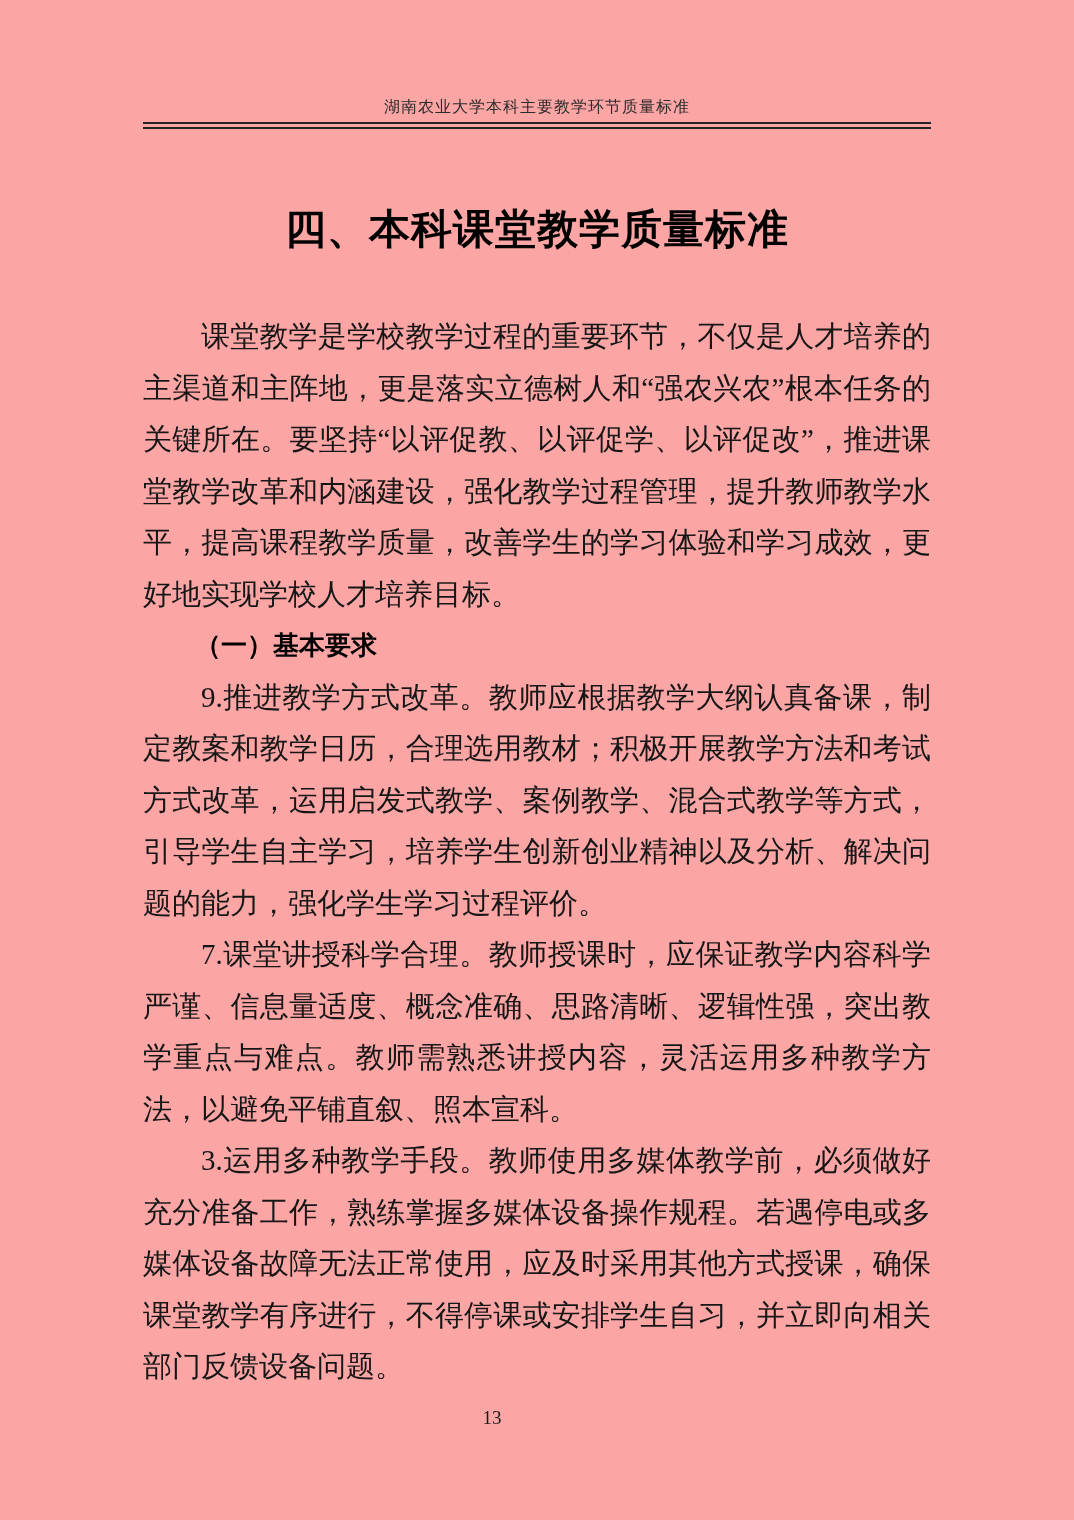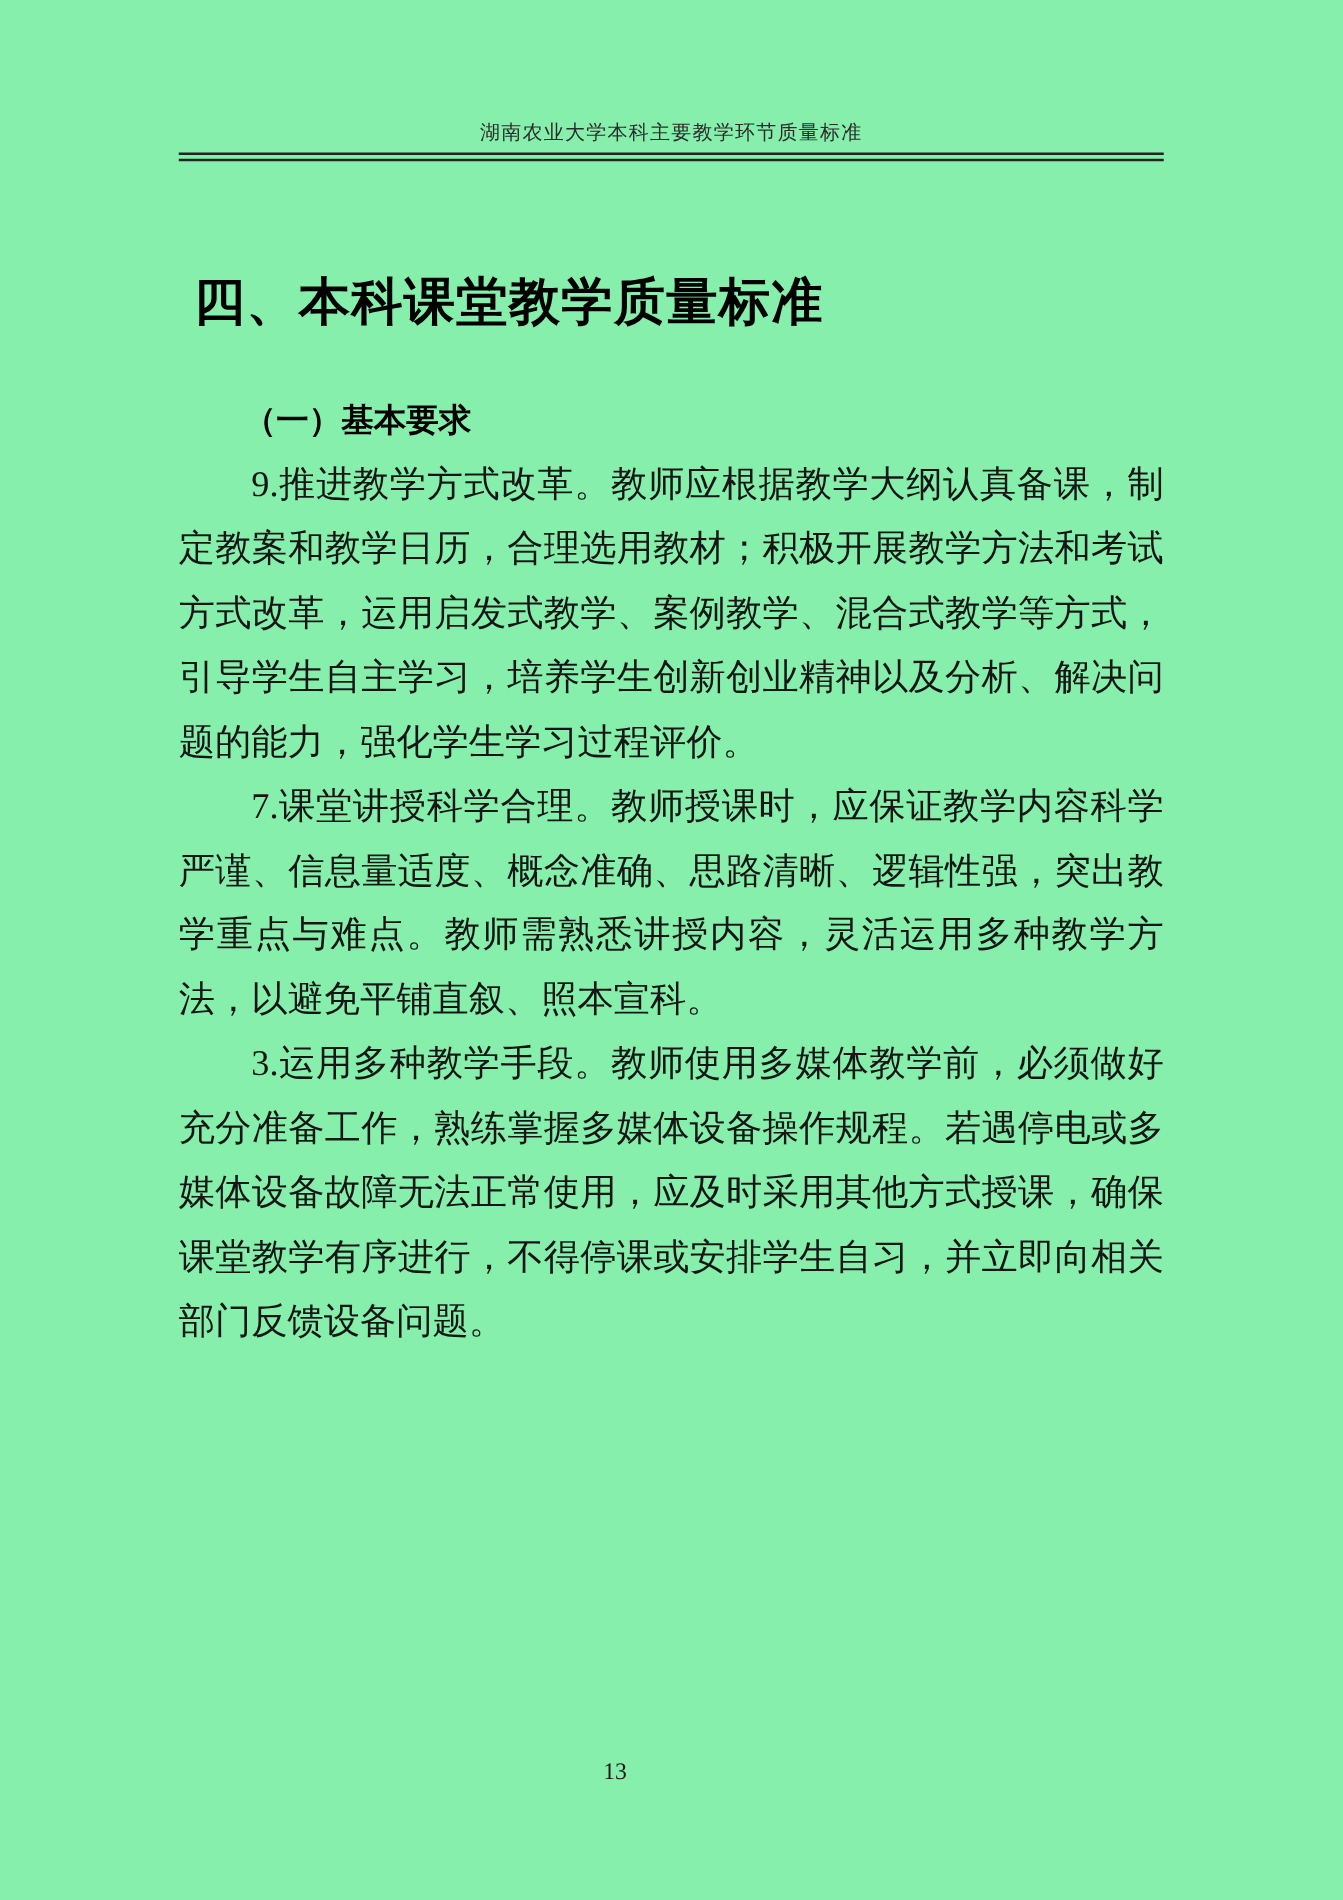--- a/index.html
+++ b/index.html
@@ -11,7 +11,7 @@
     position: relative;
     width: 1074px;
     height: 1520px;
-    background: #86efac;
+    background: #fca5a5;
     overflow: hidden;
     font-family: "Liberation Serif", serif;
     color: #111111;

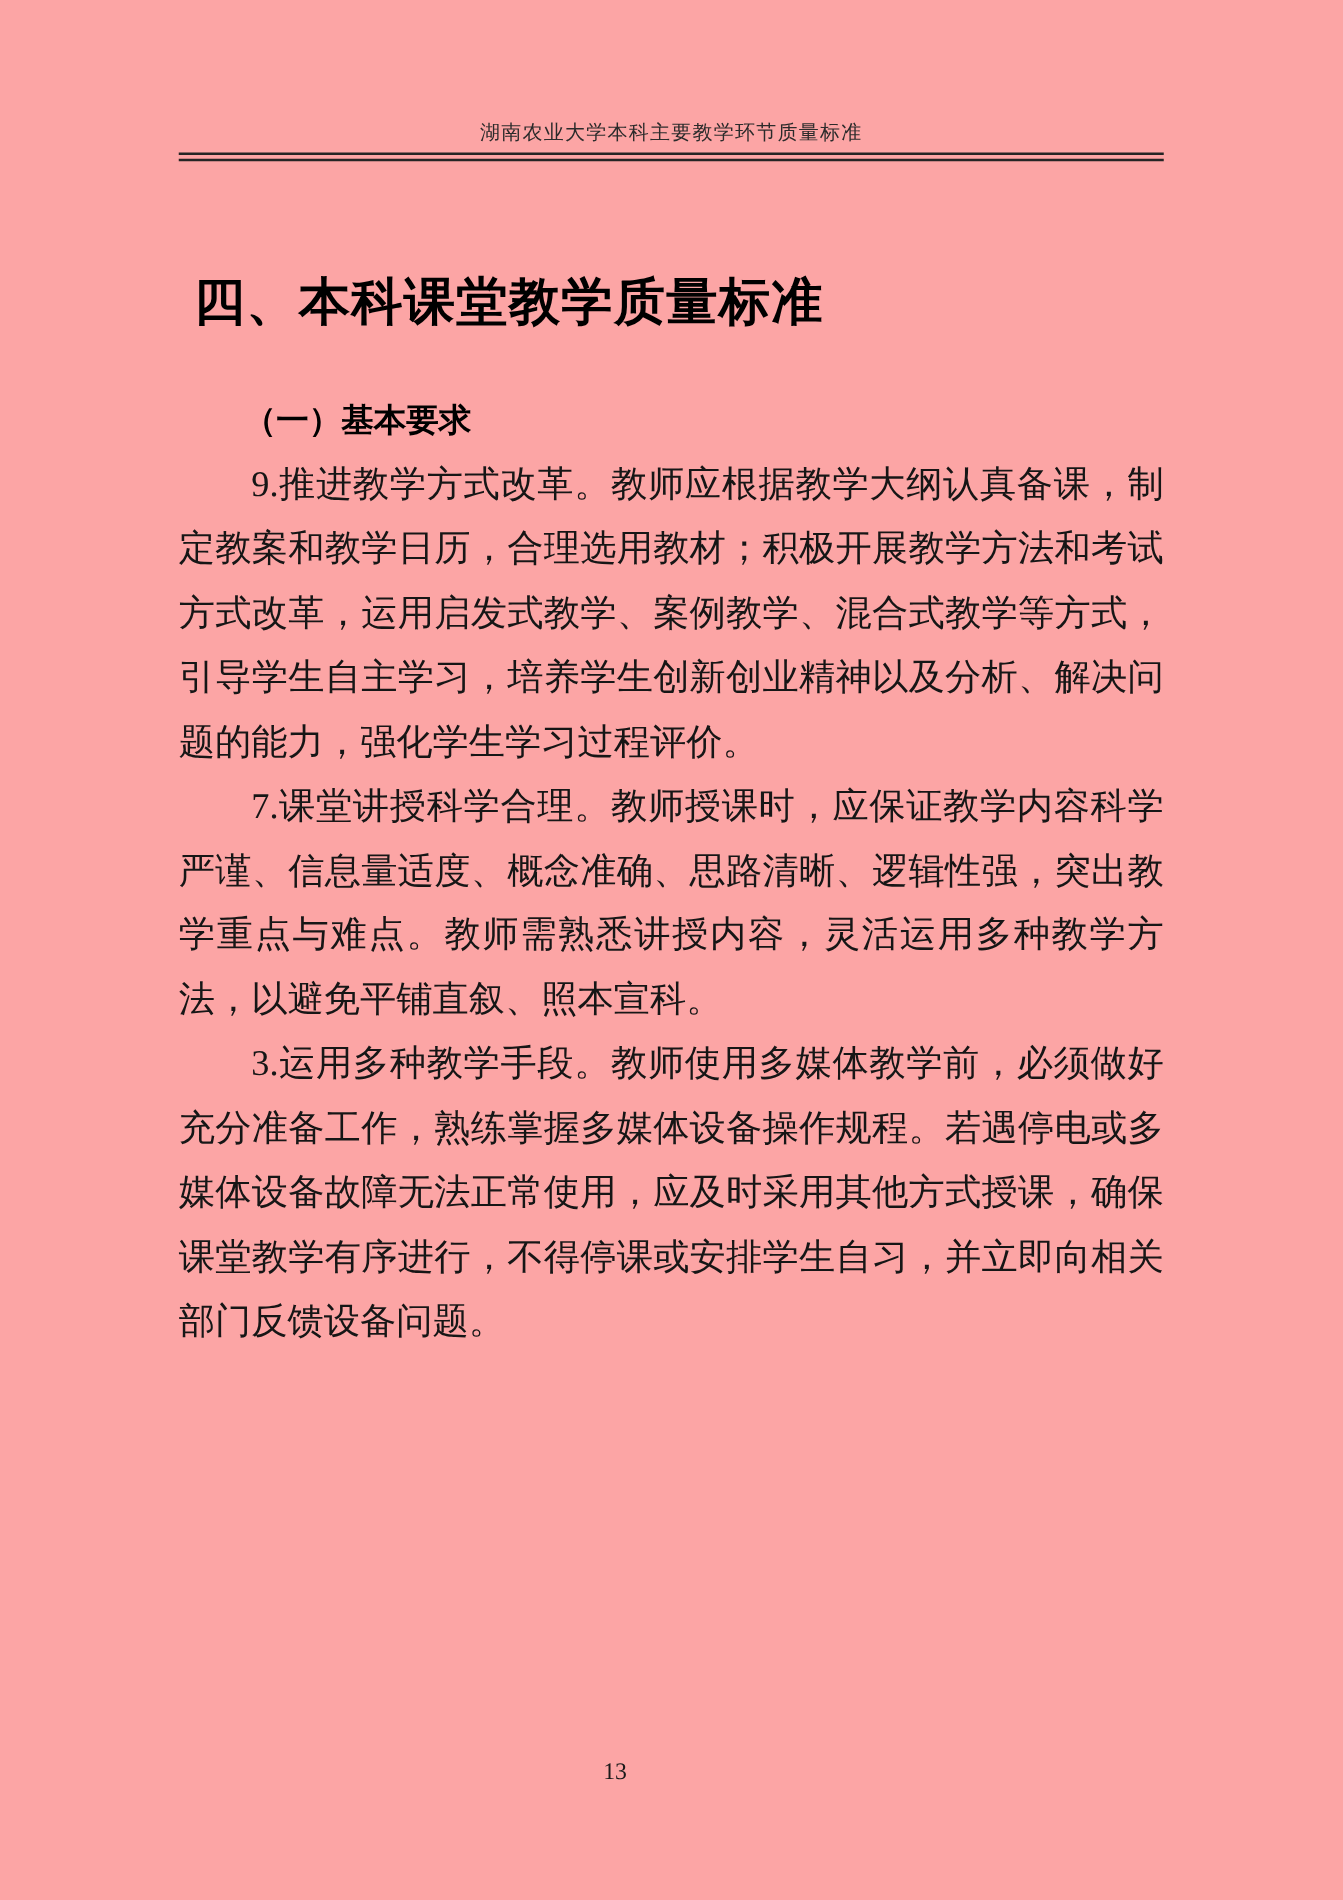--- a/index.html
+++ b/index.html
@@ -41,8 +41,8 @@
     left: 143px;
     top: 200px;
     width: 788px;
-    margin: 12px;
-    text-align: left;
+    margin: 0;
+    text-align: center;
     font-family: "Liberation Sans", sans-serif;
     font-weight: bold;
     font-size: 41px;

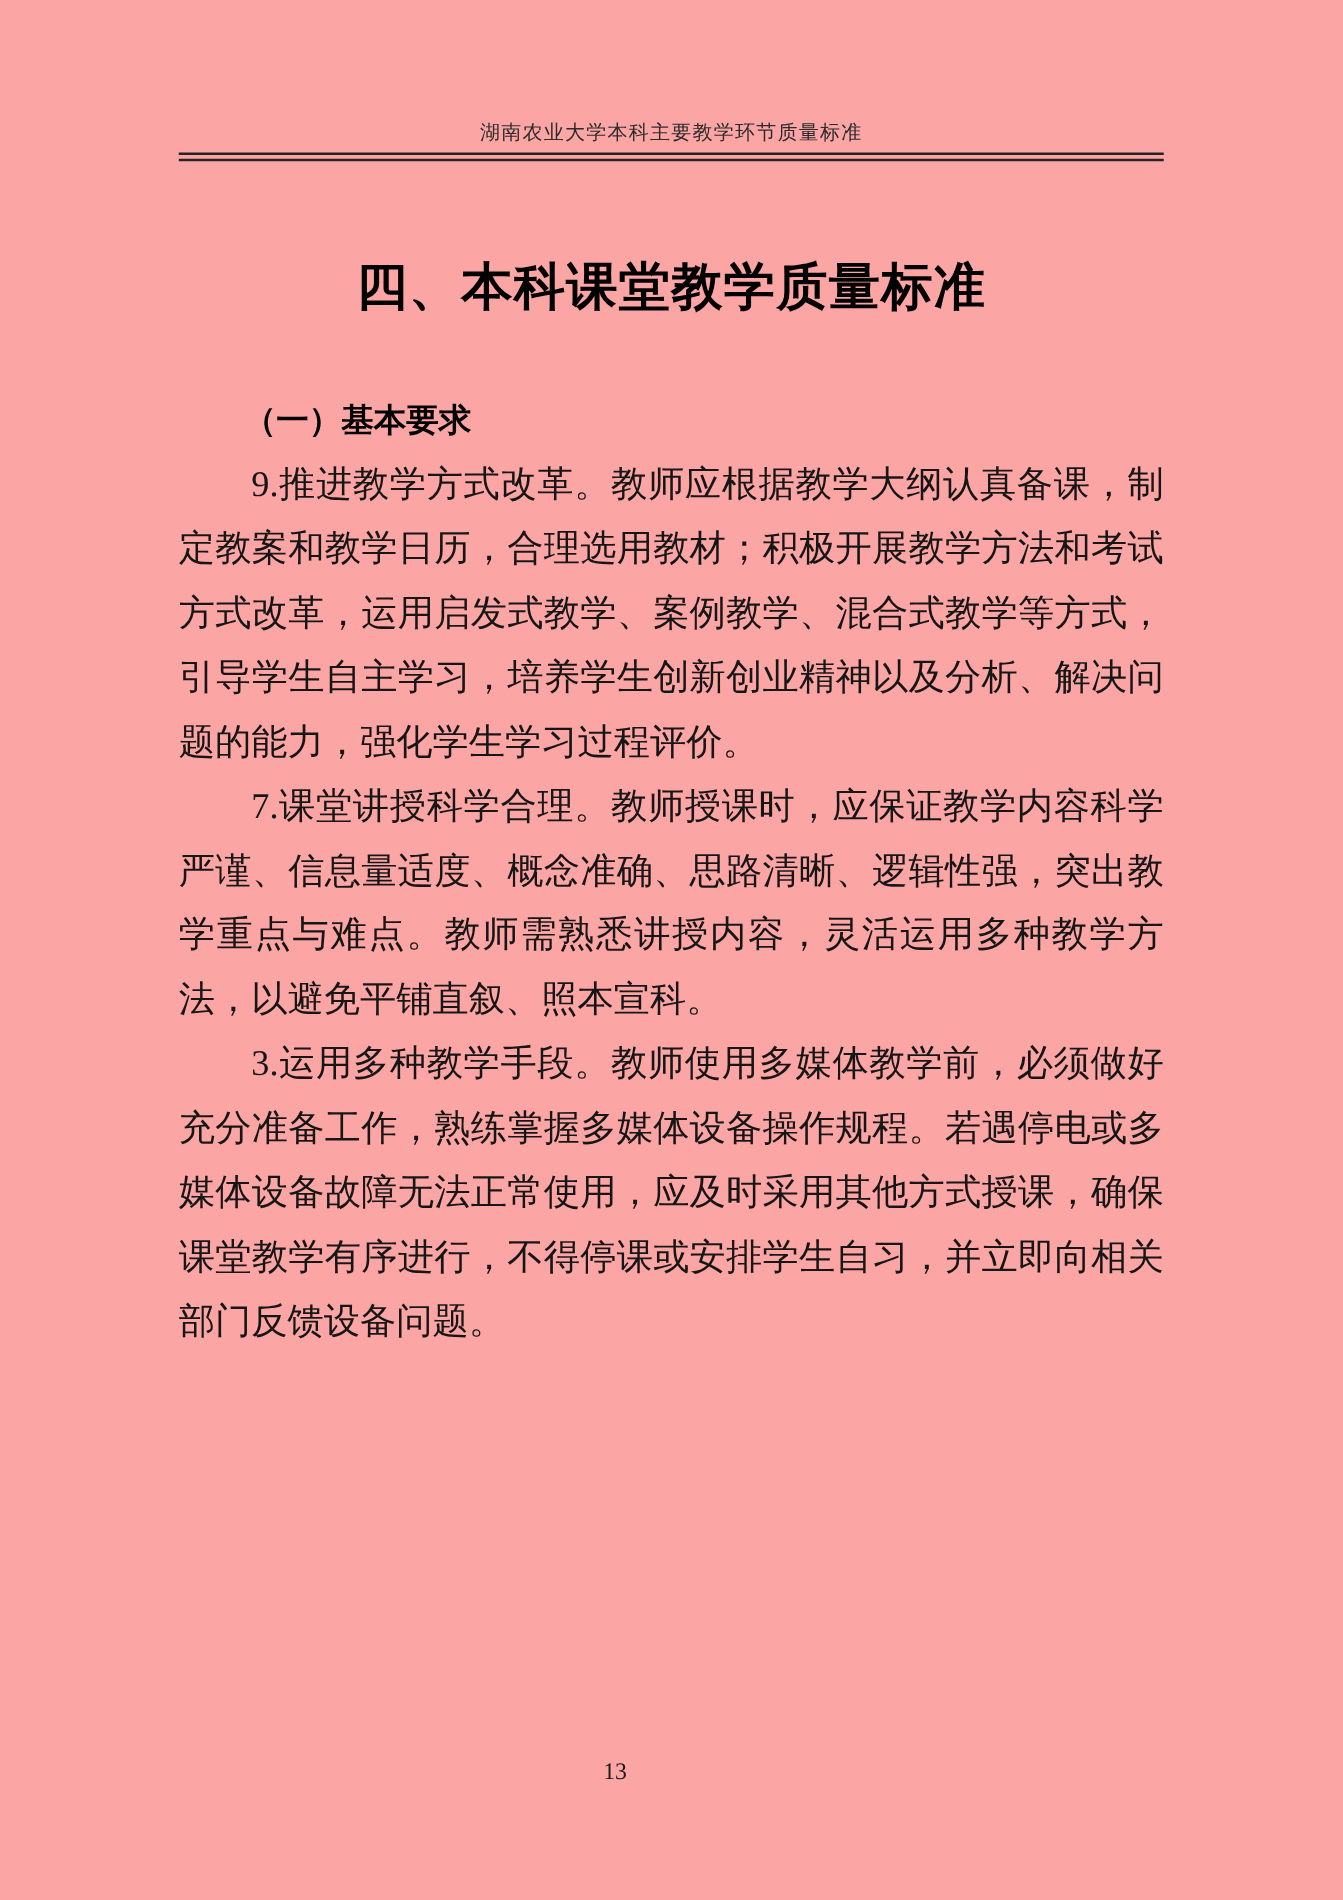--- a/index.html
+++ b/index.html
@@ -97,6 +97,7 @@
   <h1 class="doc-title">四、本科课堂教学质量标准</h1>
 
   <div class="body-block">
+    <p class="para">课堂教学是学校教学过程的重要环节，不仅是人才培养的主渠道和主阵地，更是落实立德树人和“强农兴农”根本任务的关键所在。要坚持“以评促教、以评促学、以评促改”，推进课堂教学改革和内涵建设，强化教学过程管理，提升教师教学水平，提高课程教学质量，改善学生的学习体验和学习成效，更好地实现学校人才培养目标。</p>
     <p class="section-heading">（一）基本要求</p>
     <p class="para">9.推进教学方式改革。教师应根据教学大纲认真备课，制定教案和教学日历，合理选用教材；积极开展教学方法和考试方式改革，运用启发式教学、案例教学、混合式教学等方式，引导学生自主学习，培养学生创新创业精神以及分析、解决问题的能力，强化学生学习过程评价。</p>
     <p class="para">7.课堂讲授科学合理。教师授课时，应保证教学内容科学严谨、信息量适度、概念准确、思路清晰、逻辑性强，突出教学重点与难点。教师需熟悉讲授内容，灵活运用多种教学方法，以避免平铺直叙、照本宣科。</p>

